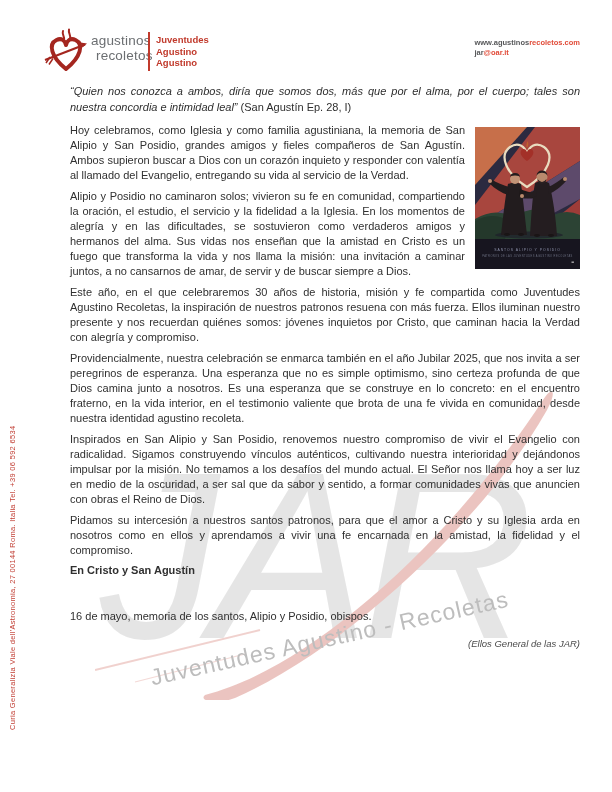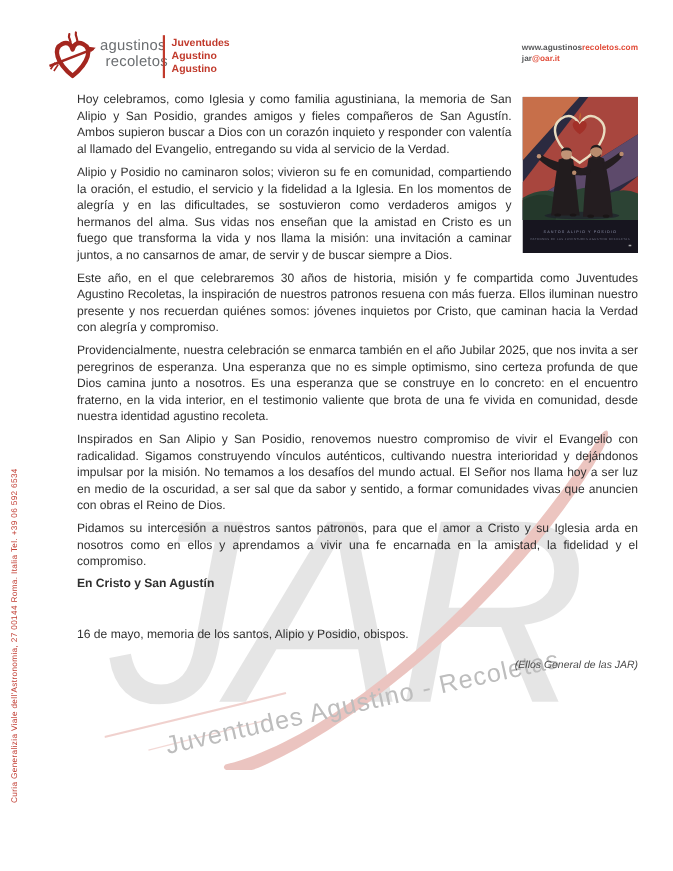--- a/index.html
+++ b/index.html
@@ -96,6 +96,7 @@
 
   <div class="content">
 
+    <div class="quote"><span class="q">“Quien nos conozca a ambos, diría que somos dos, más que por el alma, por el cuerpo; tales son nuestra concordia e intimidad leal”</span><span> (San Agustín Ep. 28, I)</span></div>
 
     <figure class="saints-fig">
       <svg viewBox="0 0 105 142" aria-hidden="true">

